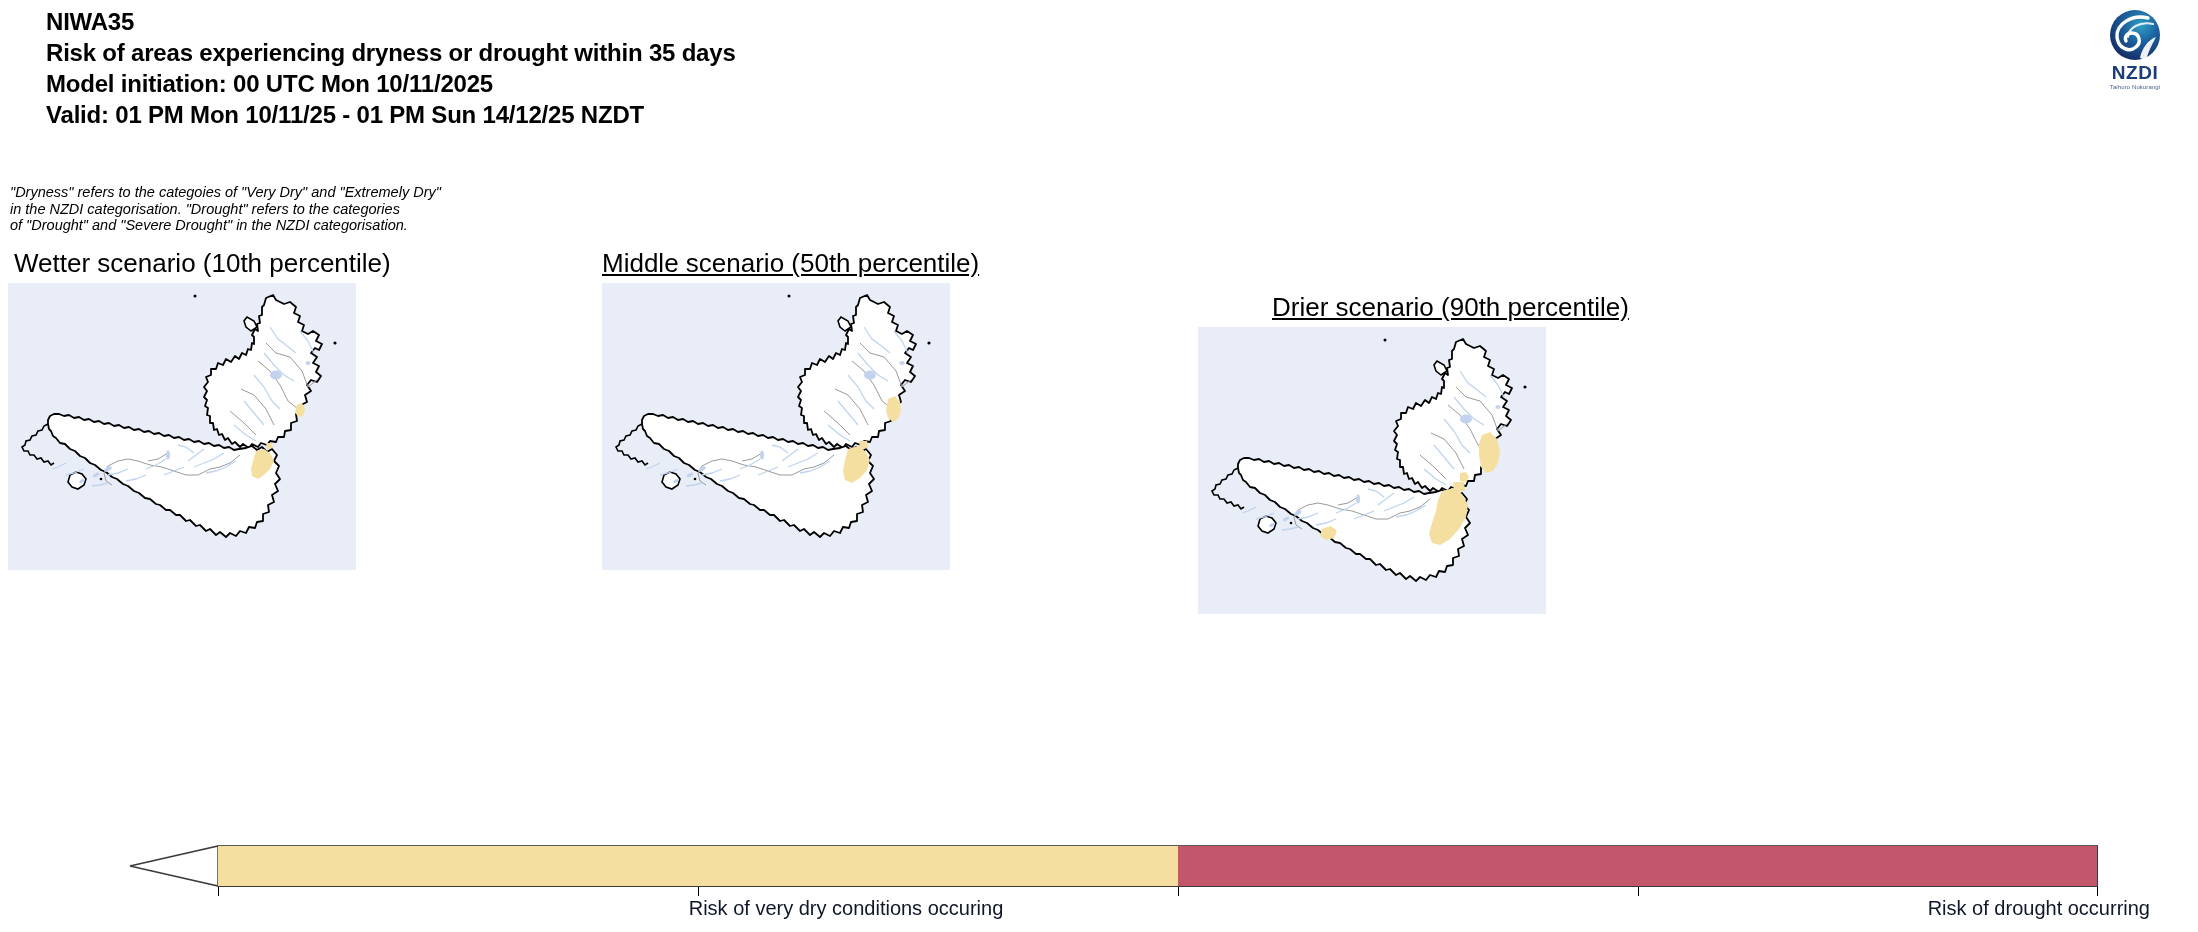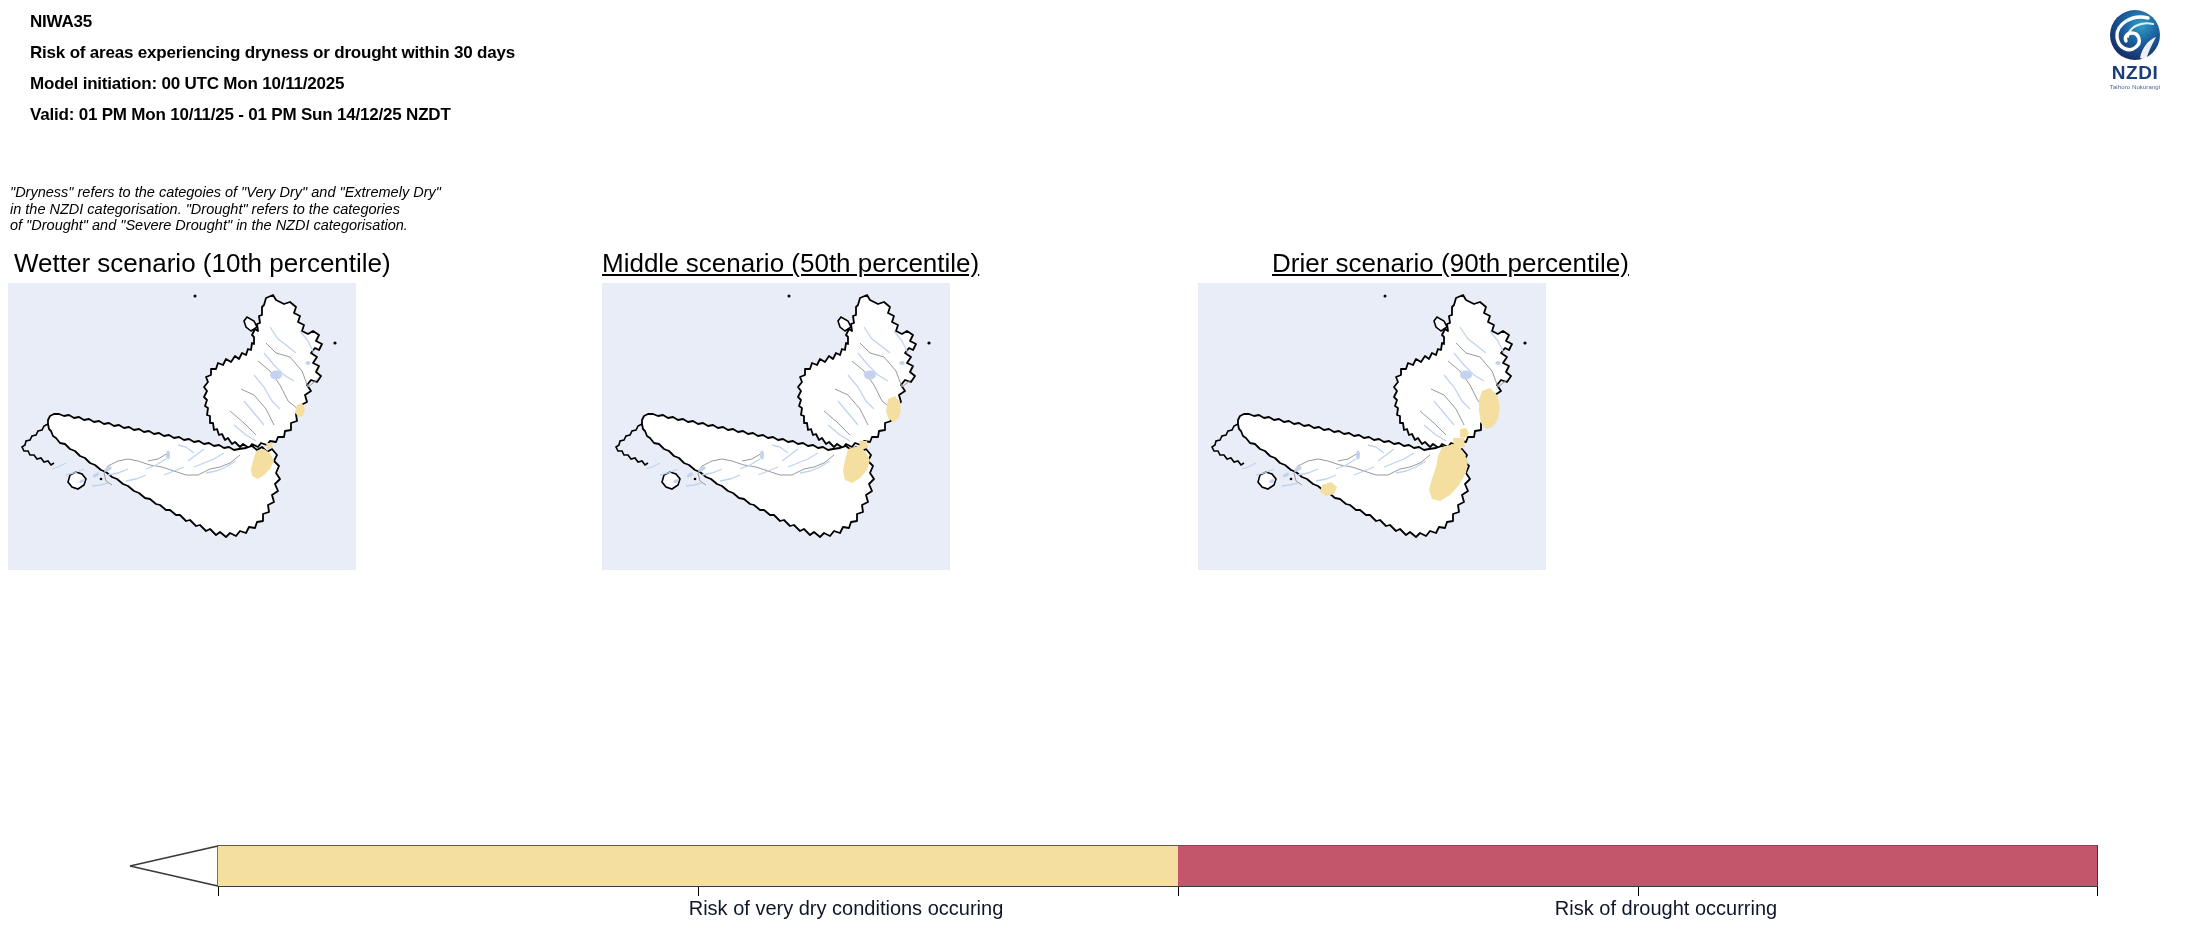--- a/index.html
+++ b/index.html
@@ -25,10 +25,11 @@
   }
   .title-line {
     font-weight: bold;
-    font-size: 17px;
+    font-size: 24px;
     line-height: 31px;
     letter-spacing: -0.2px;
     white-space: nowrap;
+    margin-left: 16px;
   }
 
   

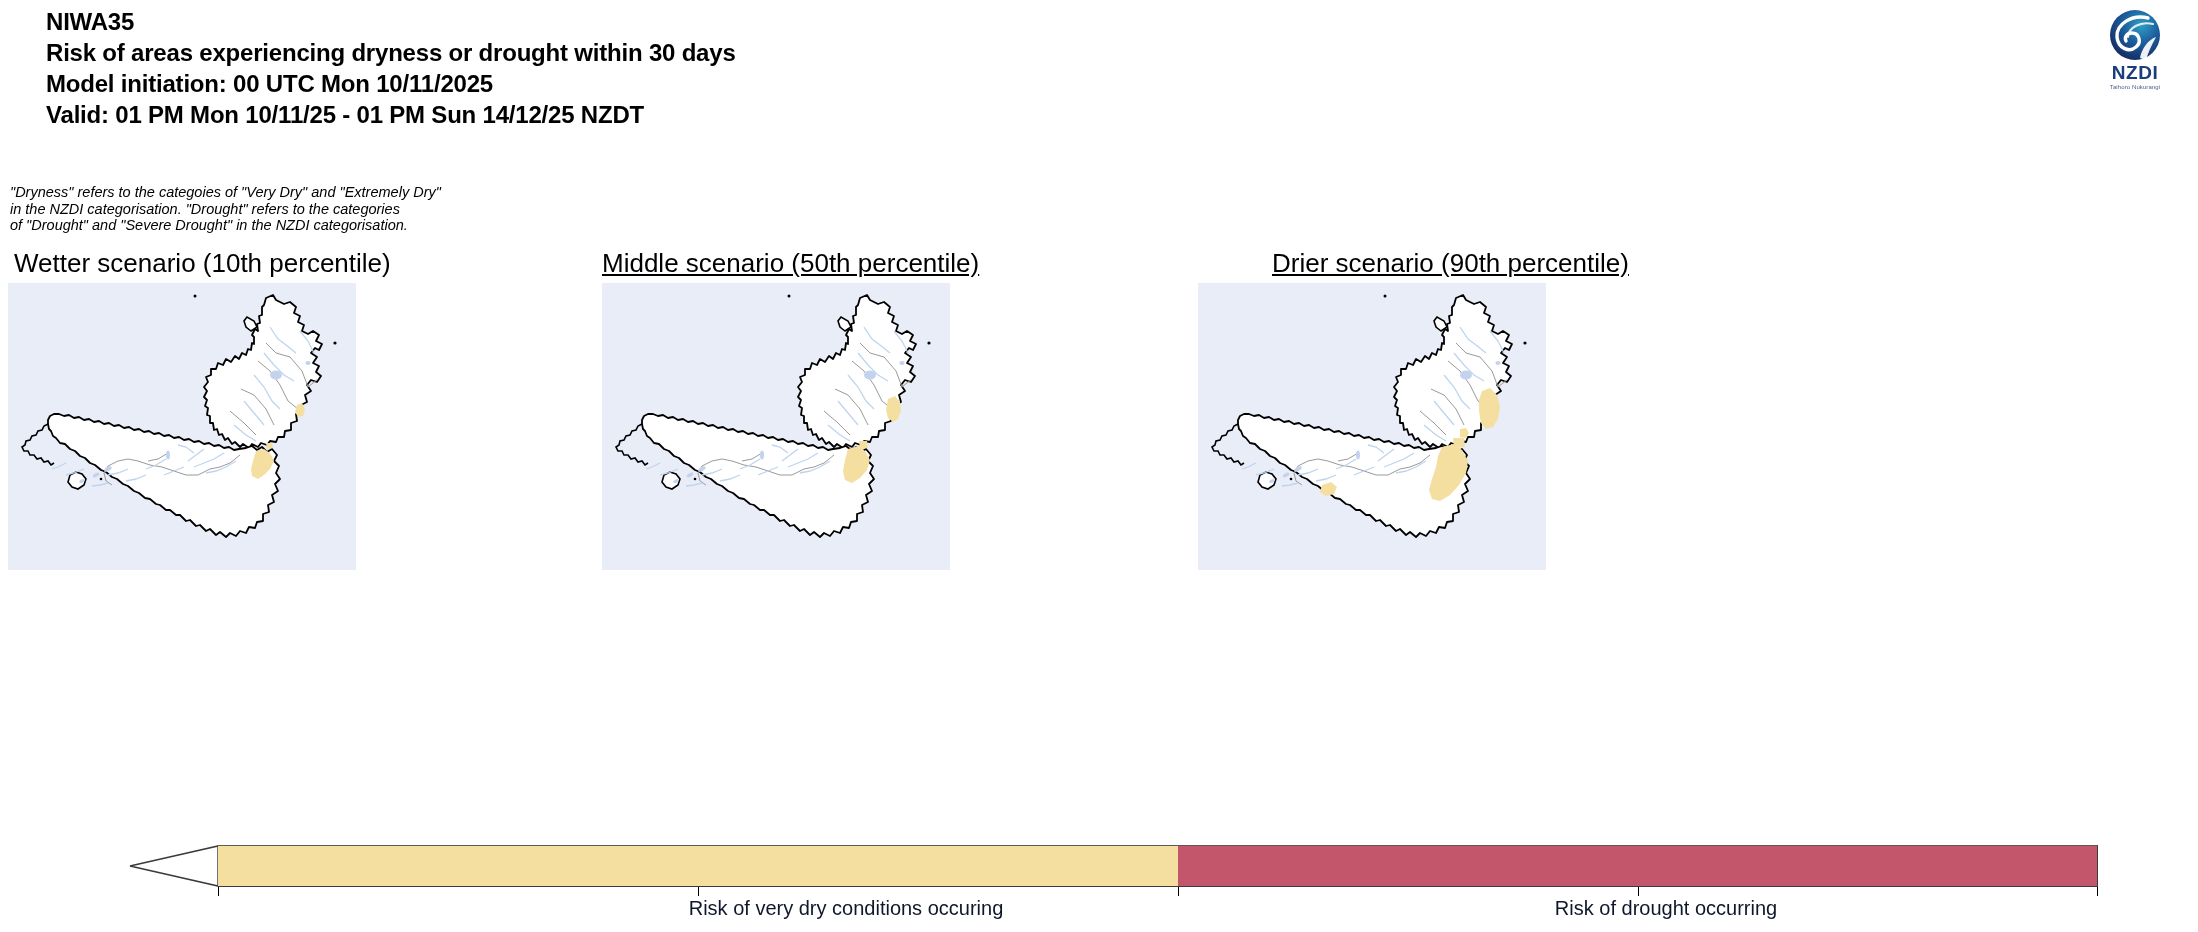--- a/index.html
+++ b/index.html
@@ -156,7 +156,7 @@
 
 <div id="header-block">
   <div class="title-line">NIWA35</div>
-  <div class="title-line">Risk of areas experiencing dryness or drought within 30 days</div>
+  <div class="title-line">Risk of areas experiencing dryness or drought within 35 days</div>
   <div class="title-line">Model initiation: 00 UTC Mon 10/11/2025</div>
   <div class="title-line">Valid: 01 PM Mon 10/11/25 - 01 PM Sun 14/12/25 NZDT</div>
 </div>

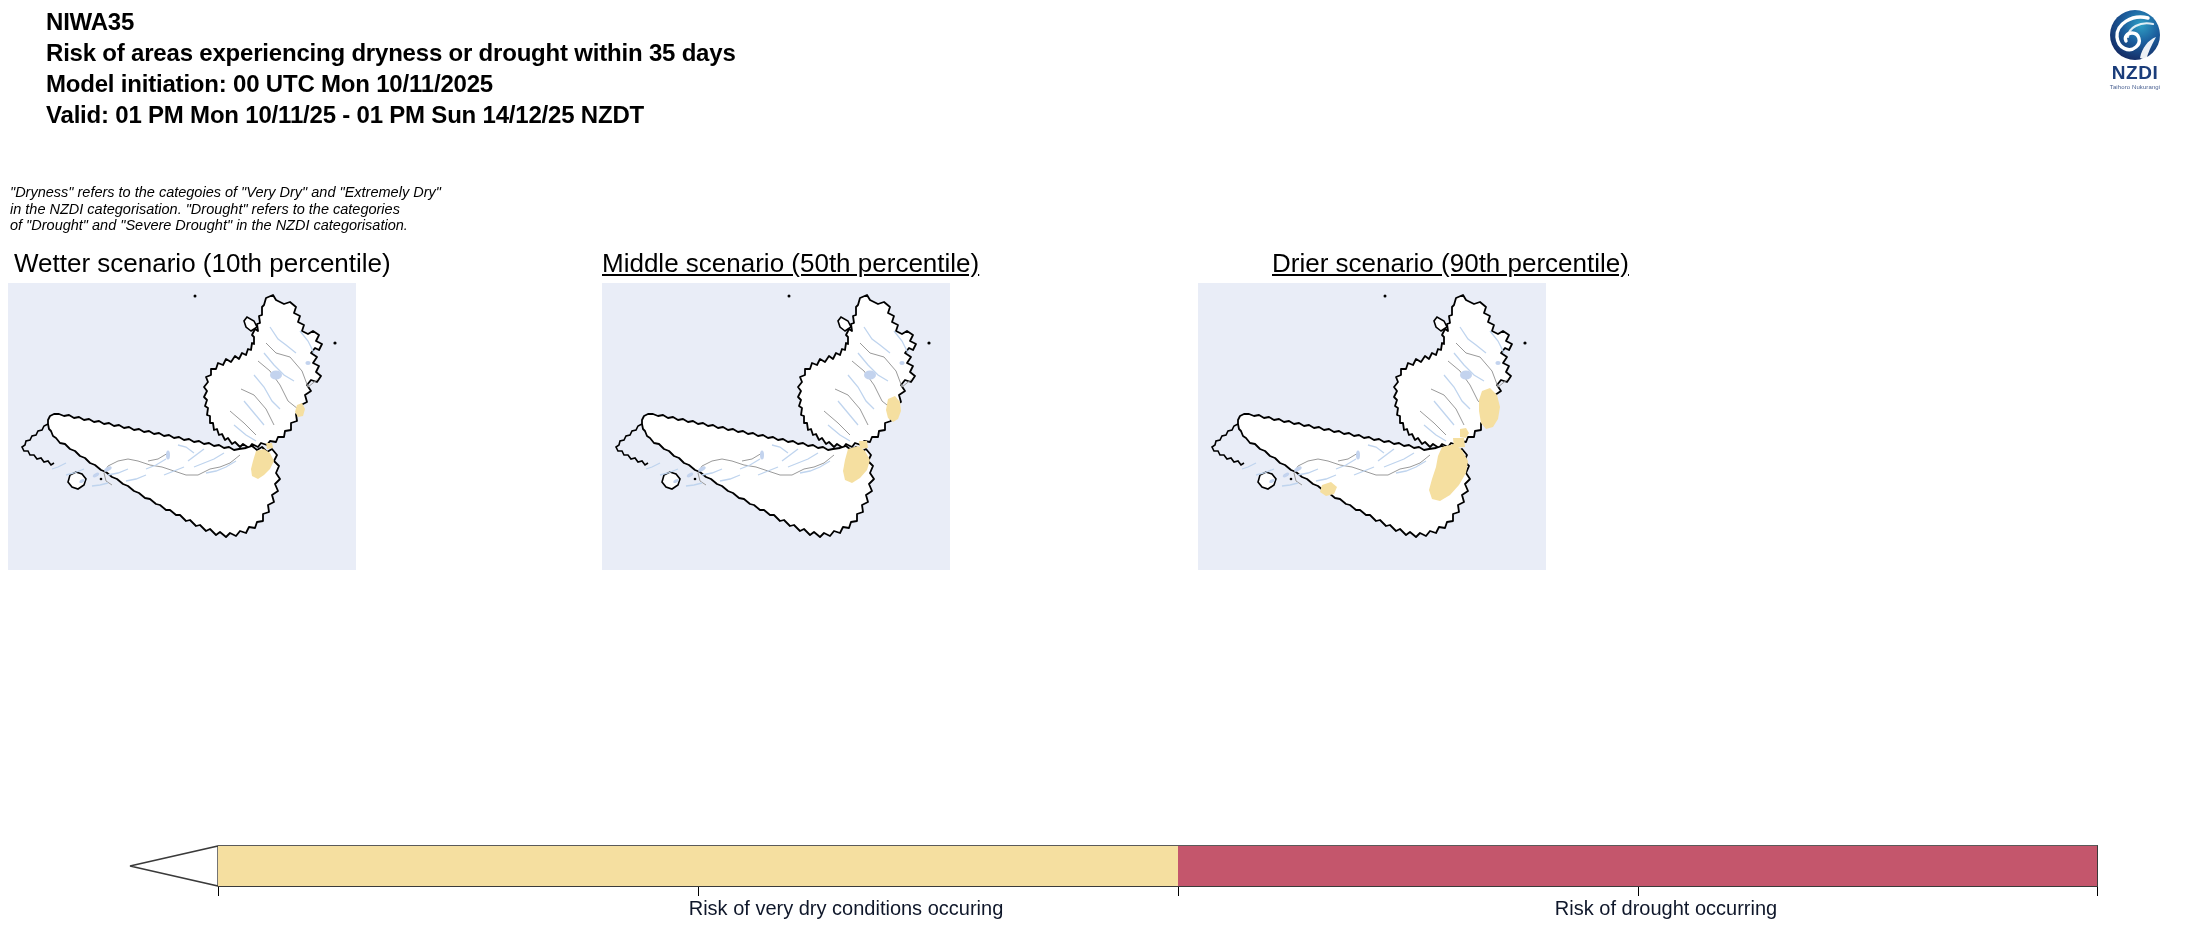--- a/index.html
+++ b/index.html
@@ -98,7 +98,7 @@
   #panel-3 { left: 1198px; width: 348px; }
 
   #panel-1 .panel-title { margin-left: 6px; }
-  #panel-3 .panel-title { margin-left: 74px; width: 348px; }
+  #panel-3 .panel-title { margin-left: 74px; width: 348px; margin-top: 44px; }
 
   
   .panel-title-wide { width: 348px; text-decoration: underline; }

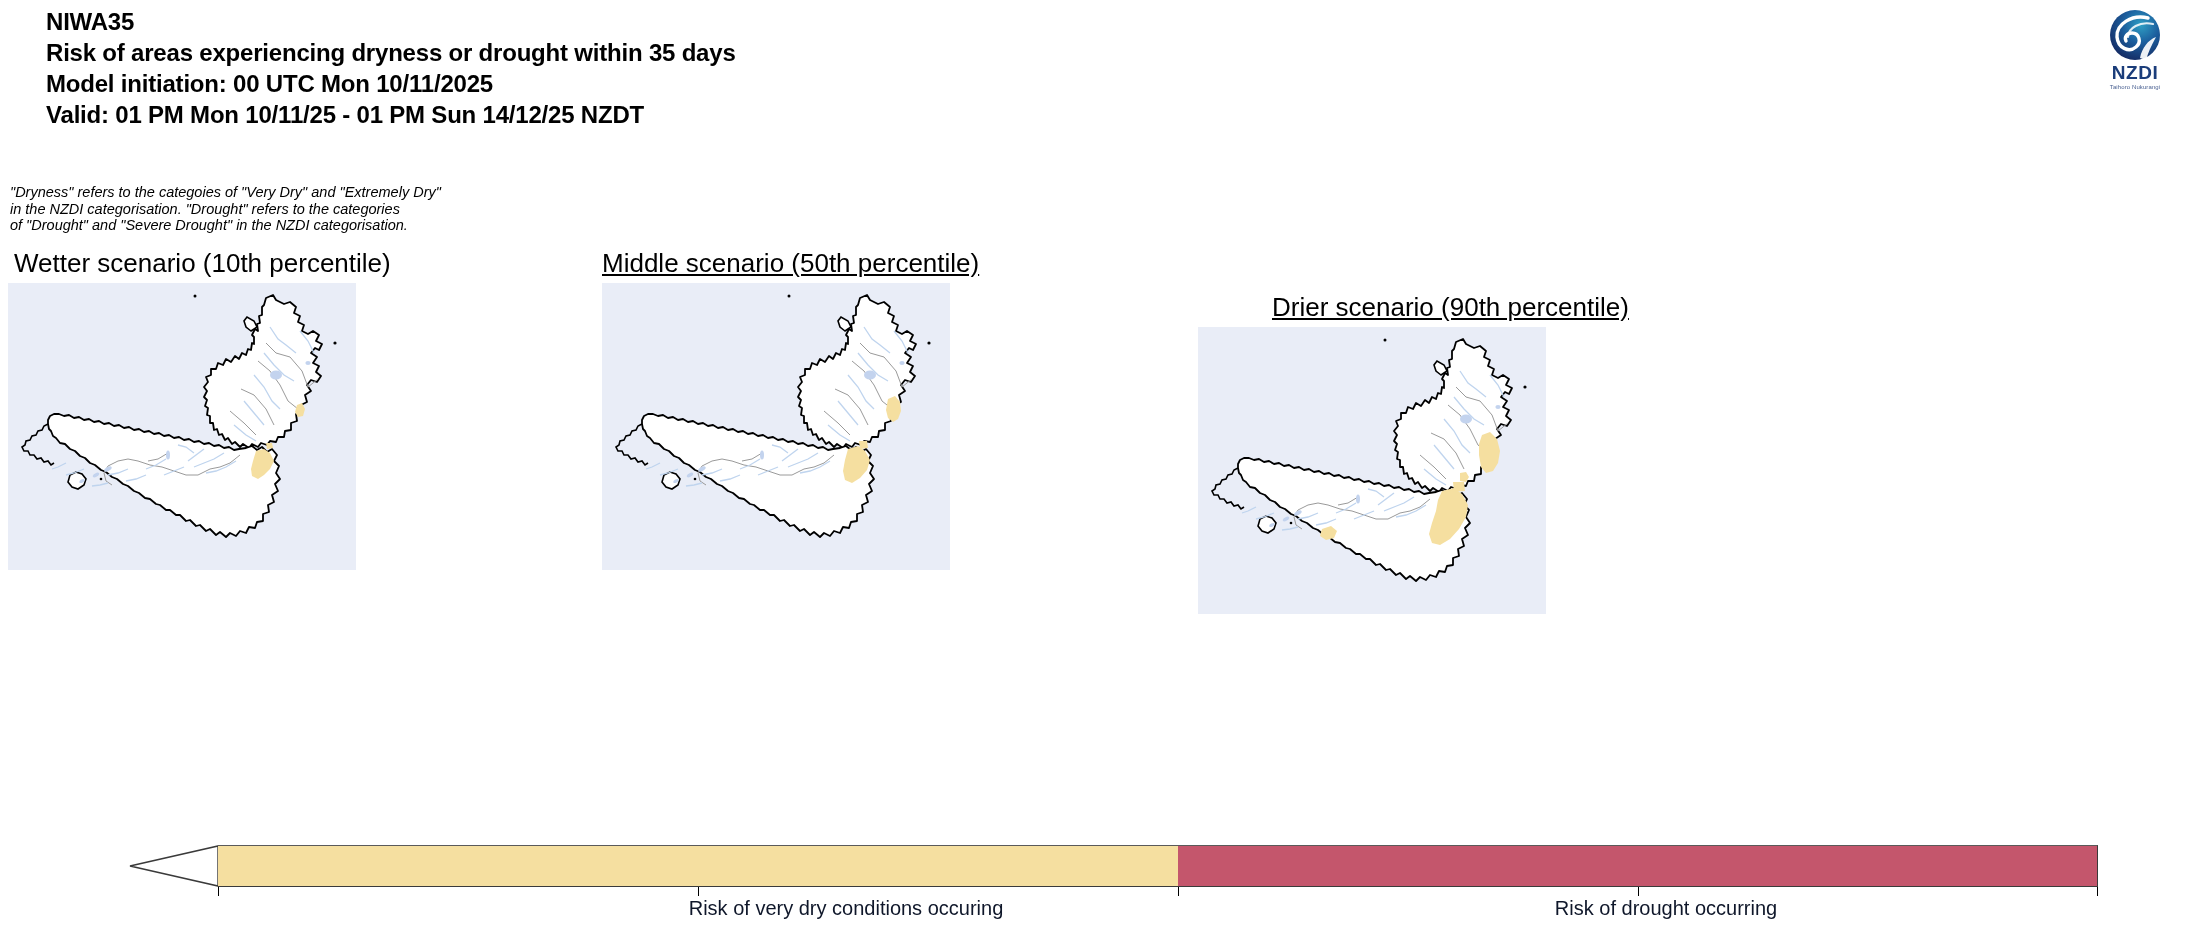--- a/index.html
+++ b/index.html
@@ -142,7 +142,7 @@
     white-space: nowrap;
   }
   #legend-label-dry { left: 218px; width: 1000px; }
-  #legend-label-drought { left: 1078px; width: 920px; }
+  #legend-label-drought { left: 1102px; width: 920px; text-align: right; }
   .tickmark {
     position: absolute;
     top: 42px;

